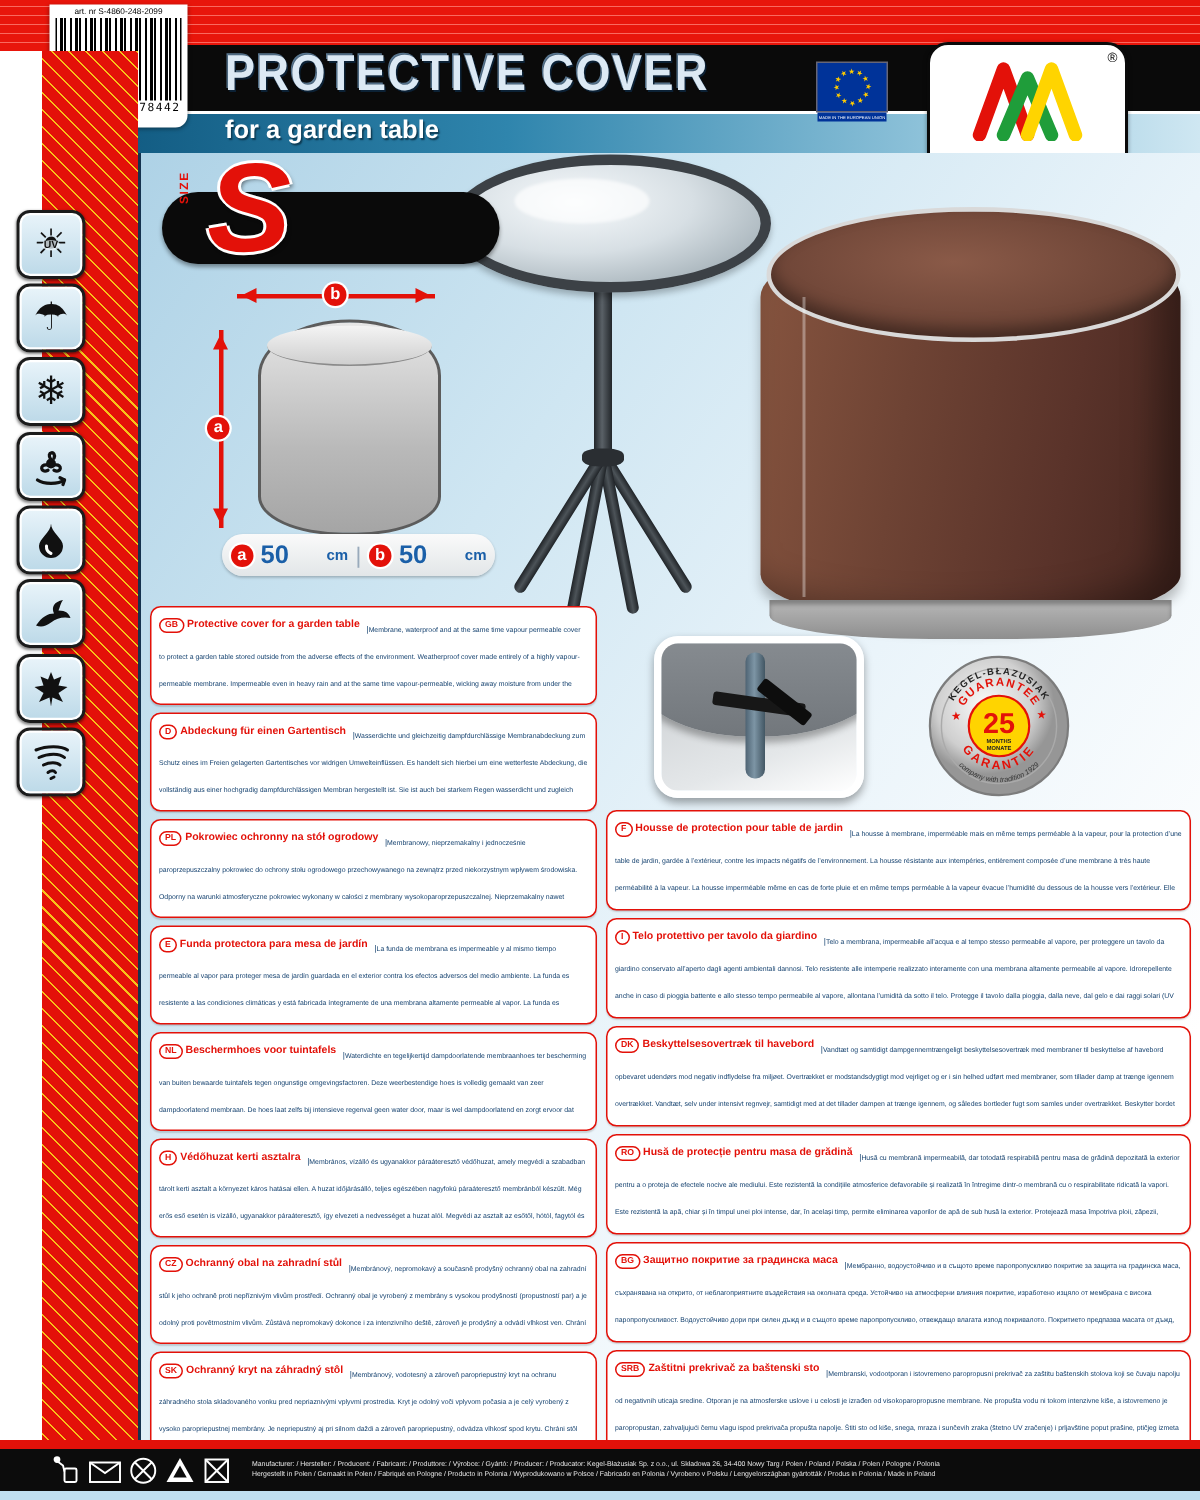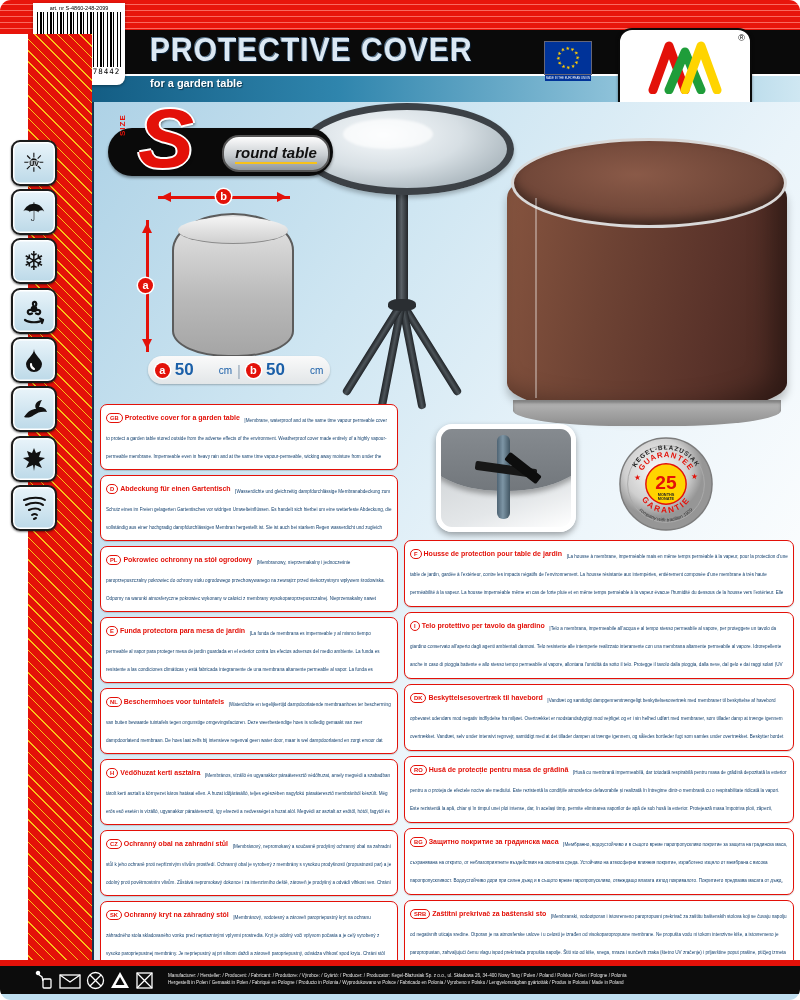--- a/index.html
+++ b/index.html
@@ -4,7 +4,7 @@
 <style>
   html,body{margin:0;padding:0;}
   body{font-family:"Liberation Sans","DejaVu Sans",sans-serif;background:#fff;}
-  #page{position:relative;width:800px;height:1000px;overflow:hidden;background:#fff;margin:0 auto;border-radius:11px;}
+  #page{position:relative;width:800px;height:1000px;overflow:hidden;background:#fff;margin:0 auto;}
 
   
   .top-red{position:absolute;left:0;top:0;width:800px;height:34px;

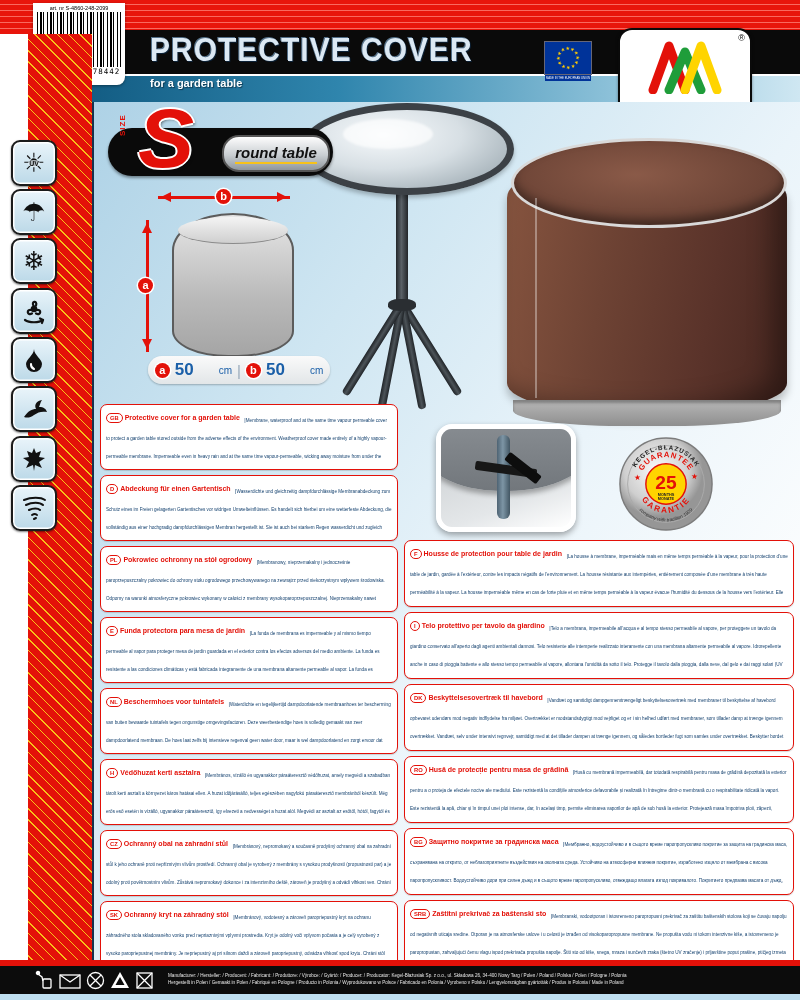--- a/index.html
+++ b/index.html
@@ -15,7 +15,7 @@
     color:#dce9f4;text-shadow:0 0 1px #0d2236,1px 1px 0 #0d2236,-1px -1px 0 #5b7891;transform:scaleY(1.12);}
   .blue-band{position:absolute;left:90px;top:74px;width:710px;height:28px;
     background:linear-gradient(90deg,#135d84,#2f85ad 35%,#9ccbe0 80%,#cfe7f2);border-top:2px solid #fff;}
-  .subtitle{position:absolute;left:150px;top:77px;font-size:11px;font-weight:bold;color:#fff;
+  .subtitle{position:absolute;left:150px;top:77px;font-size:17px;font-weight:bold;color:#fff;
     text-shadow:1px 1px 1px #0d3a52;}
 
   

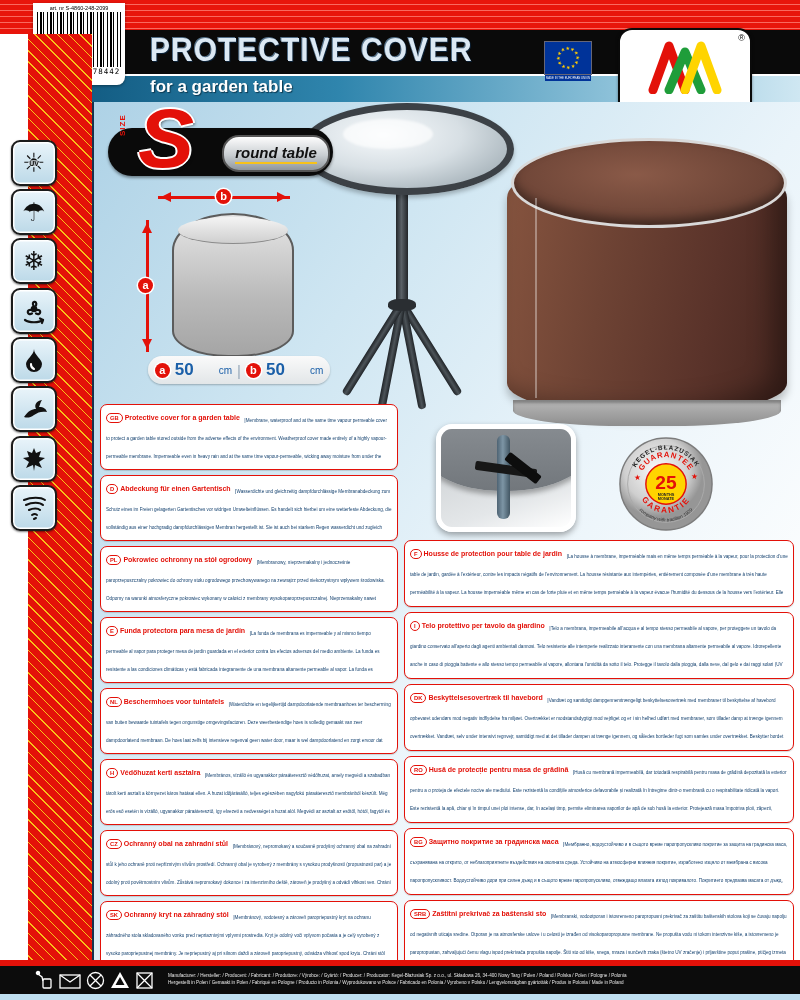--- a/index.html
+++ b/index.html
@@ -287,9 +287,6 @@
   <div class="size-bar"></div>
   <div class="size-word">SIZE</div>
   <div class="size-letter">S</div>
-  <div class="round-pill">
-    <span>round table</span>
-  </div>
 
   <div class="arrow-h"></div>
   <div class="dim-dot" style="left:216px;top:189px">b</div>

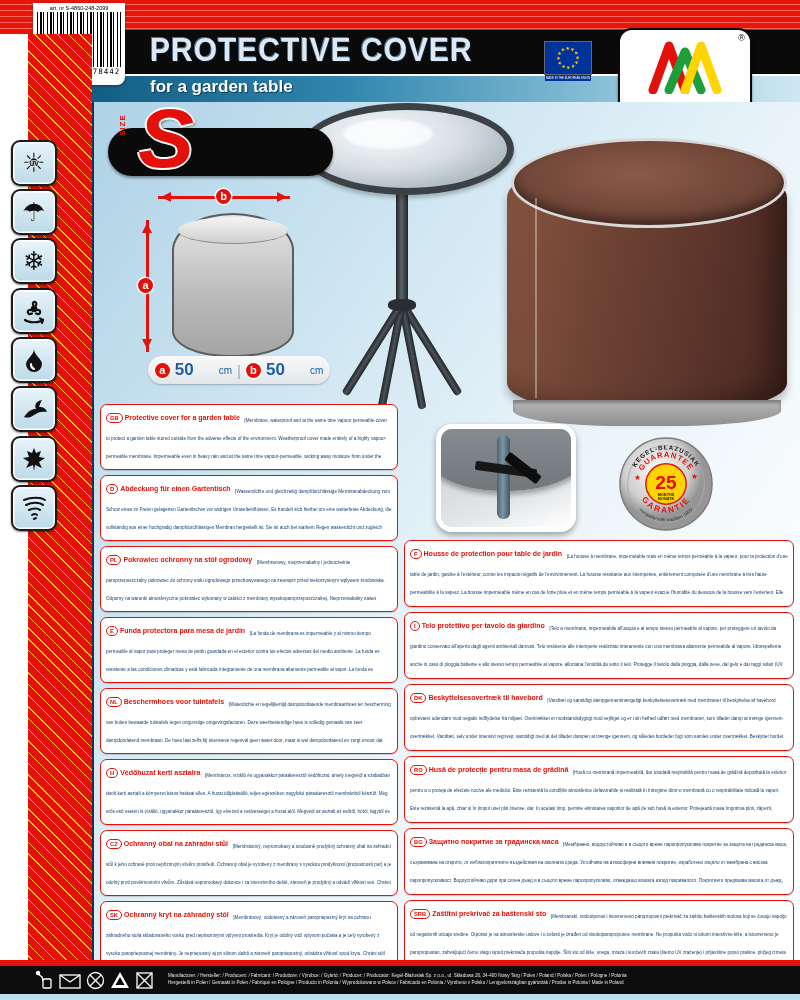--- a/index.html
+++ b/index.html
@@ -98,7 +98,7 @@
     display:flex;align-items:center;justify-content:center;gap:5px;}
   .dim-pill .dim-dot{position:static;flex:none;}
   .dim-val{font-size:17px;font-weight:900;color:#1a5fa8;}
-  .dim-unit{font-size:10px;font-weight:normal;color:#1a5fa8;padding-left:20px;}
+  .dim-unit{font-size:10px;font-weight:bold;color:#1a5fa8;padding-left:20px;}
   .dim-sep{color:#9ab;font-size:15px;}
 
   

